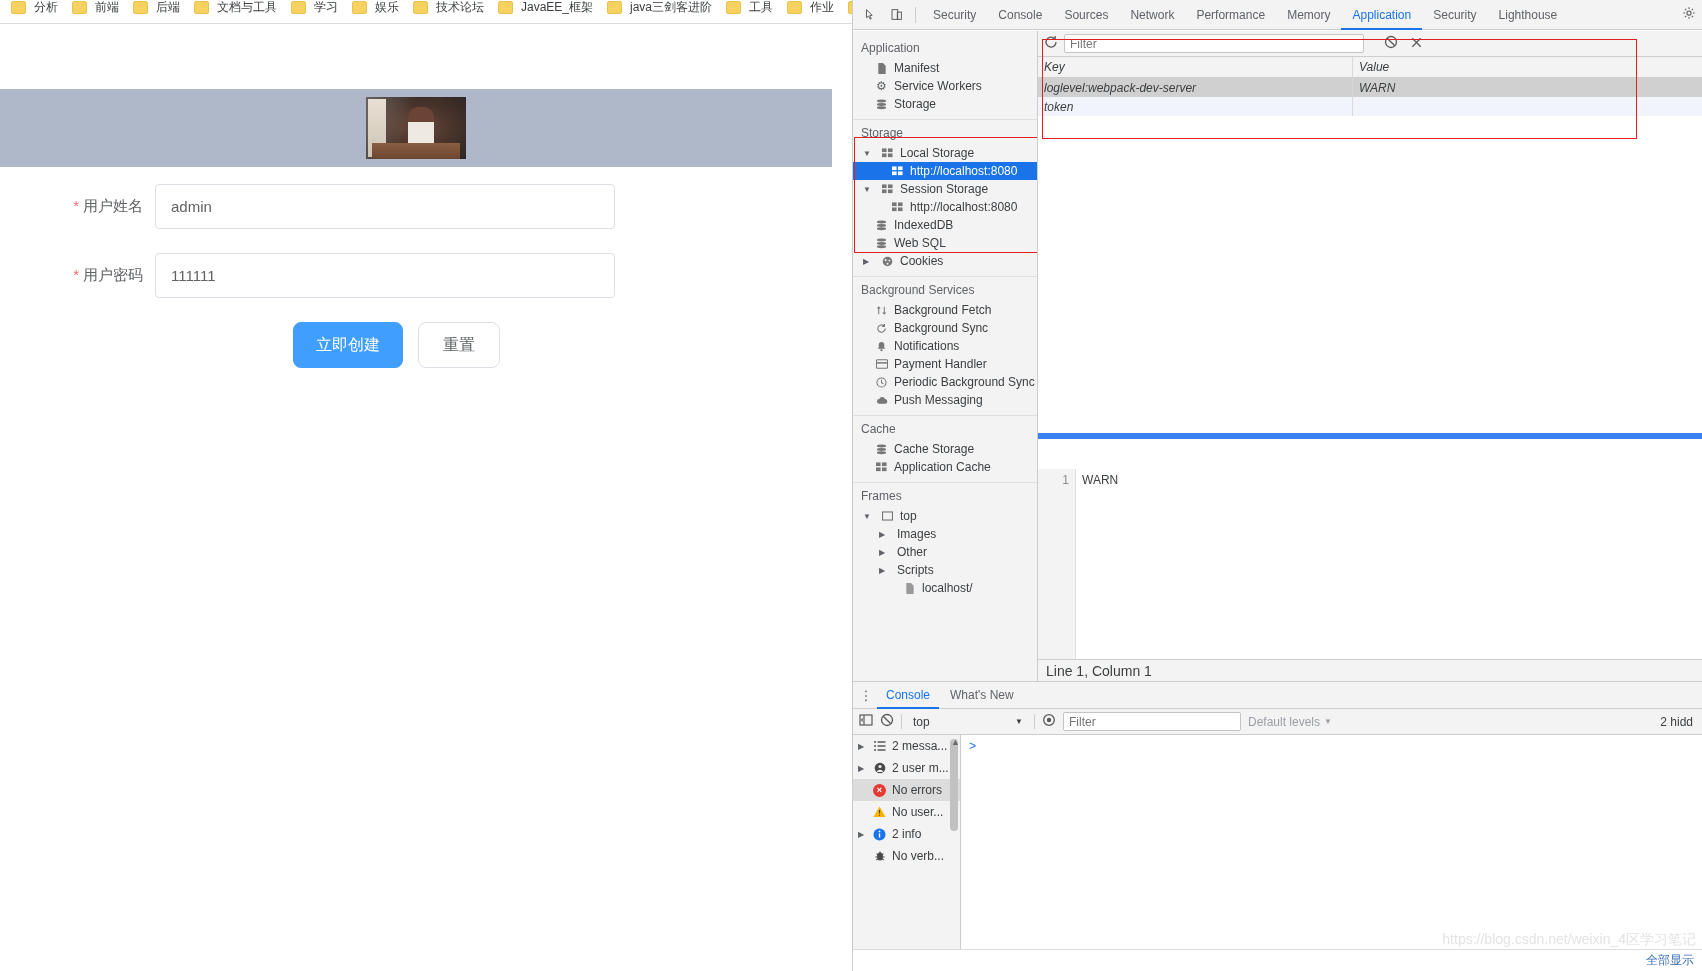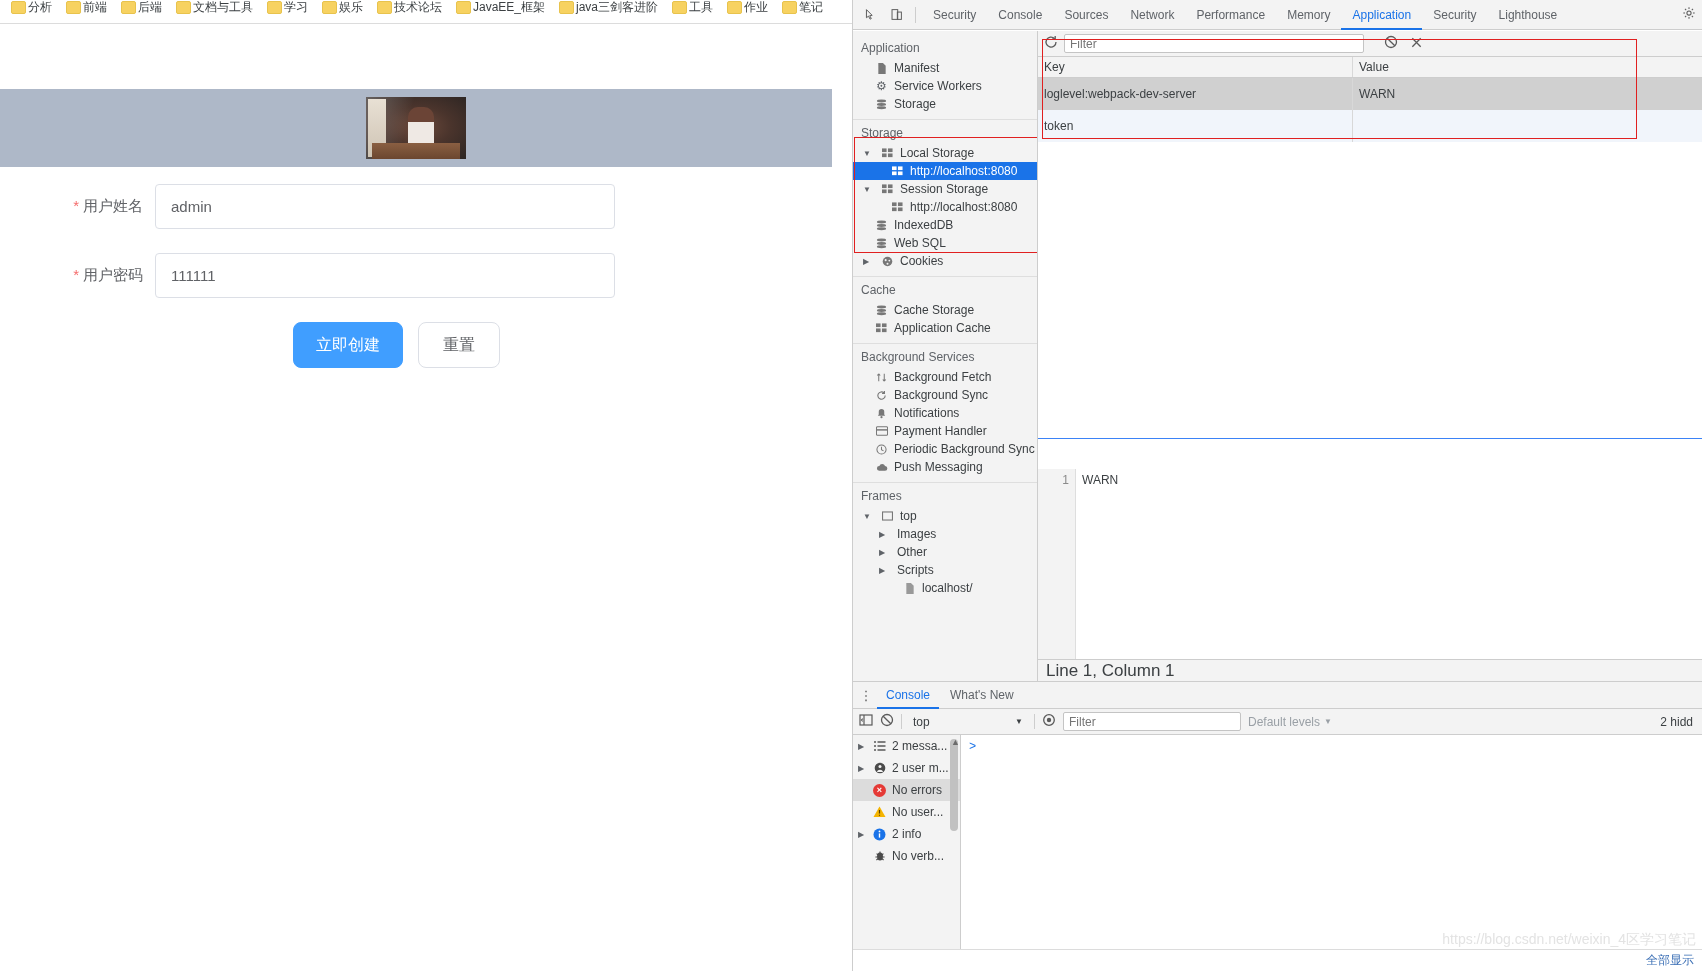--- a/index.html
+++ b/index.html
@@ -30,7 +30,7 @@
   }
   .bm-item {
     display: flex; align-items: center;
-    gap: 2px;
+    gap: 8px;
     padding: 0 7px;
     font-size: 12px;
     color: #3c4043;

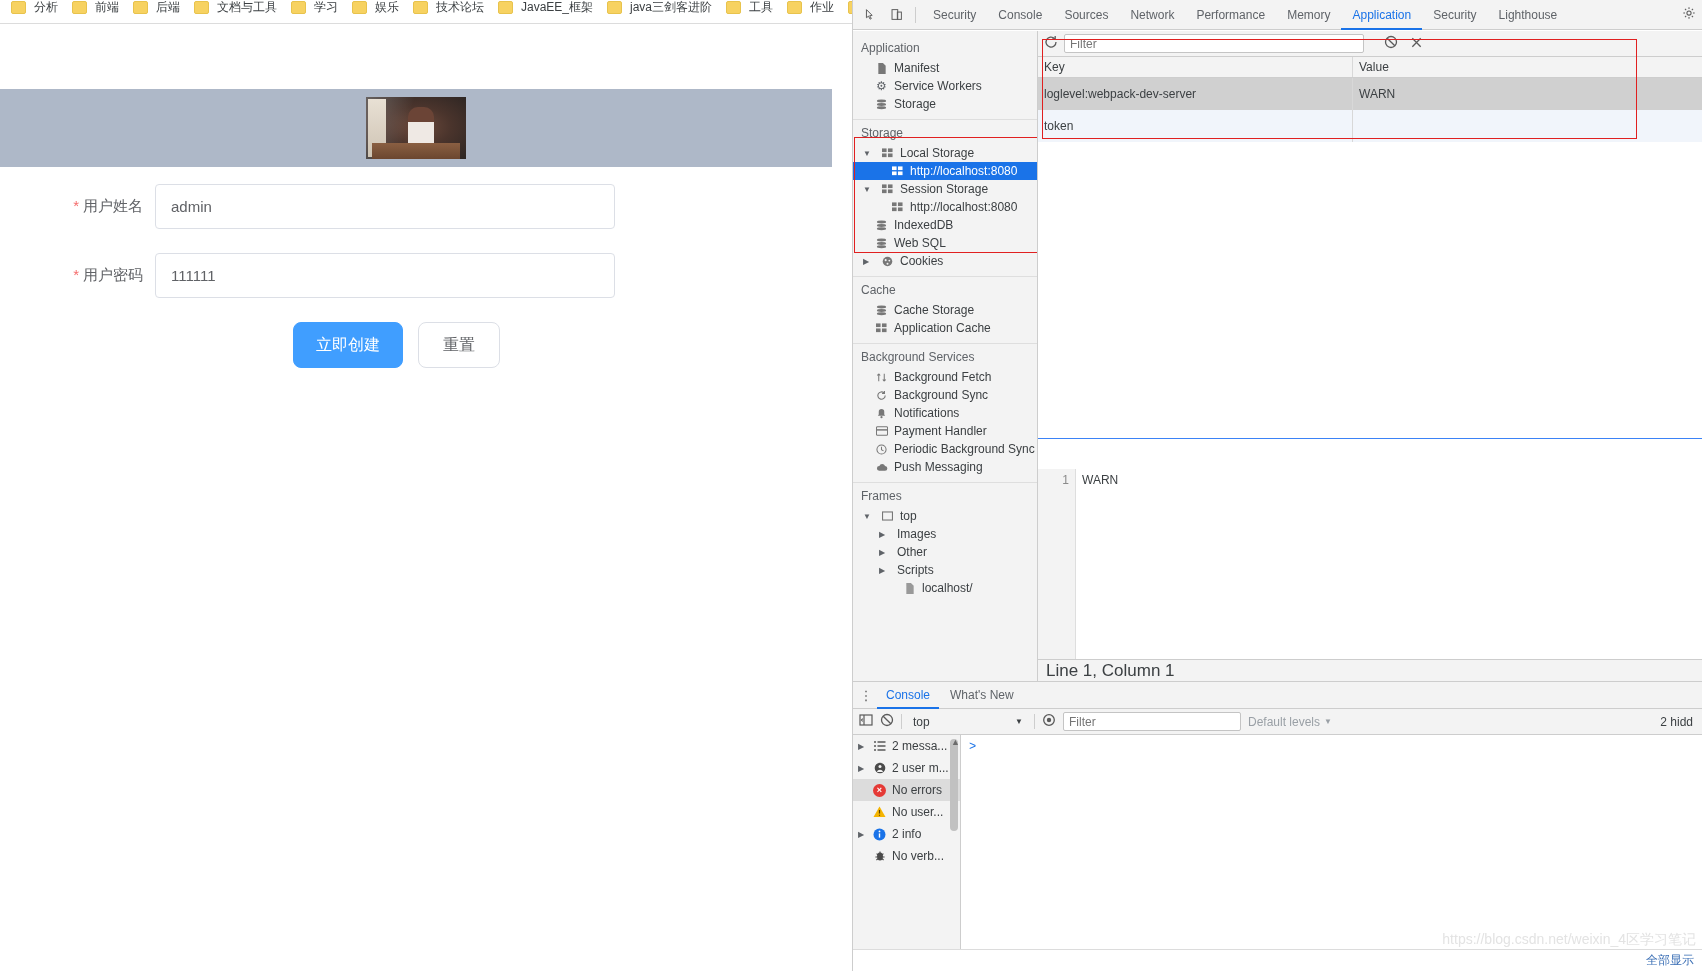--- a/index.html
+++ b/index.html
@@ -234,7 +234,7 @@
   .kv-row.alt { background: #f1f5fb; }
   .kv-k { width: 315px; padding-left: 6px; border-right: 1px solid #d8d8d8; height:100%; display:flex; align-items:center; overflow:hidden; white-space:nowrap;}
   .kv-v { flex:1; padding-left: 6px; height:100%; display:flex; align-items:center; overflow:hidden; white-space:nowrap;}
-  .kv-body-area { height: 382px; border-bottom: 1px solid #3b82f6; overflow:hidden; }
+  .kv-body-area { height: 382px; border-bottom: 6px solid #3b82f6; overflow:hidden;font-style:italic; }
 
   .preview-pane { position:absolute; left:0; bottom:0; width:100%; height: 212px; }
   .preview-row { display:flex; height: 100%; }

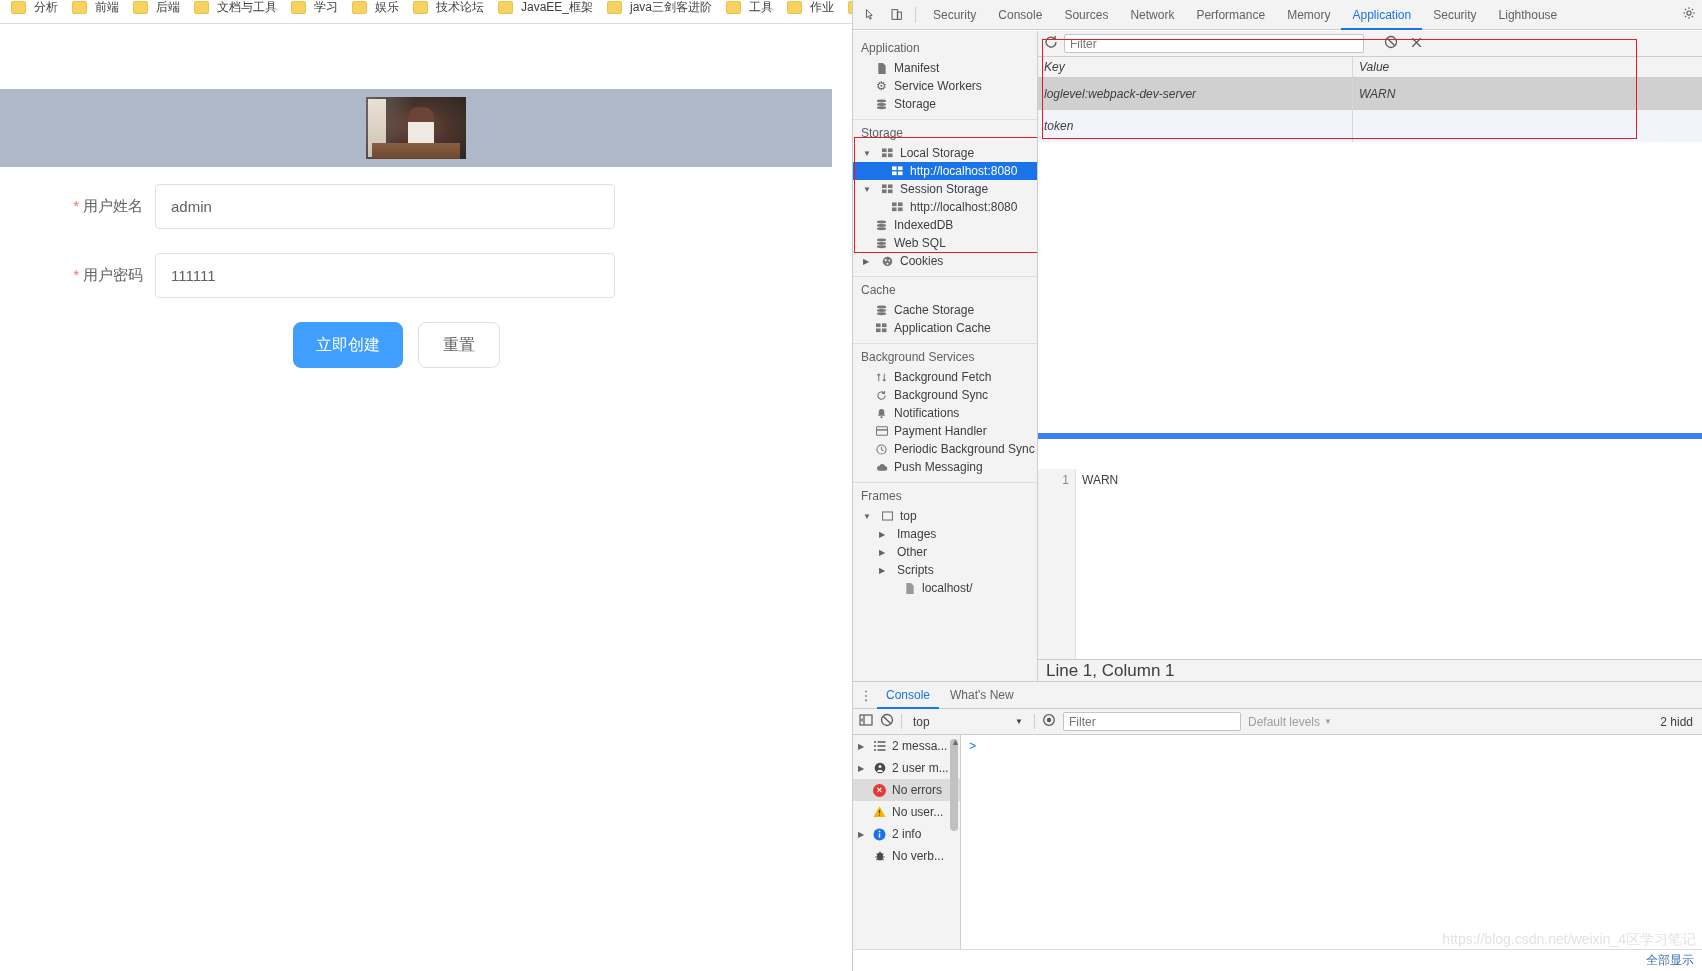--- a/index.html
+++ b/index.html
@@ -229,7 +229,7 @@
     align-items:center;
     font-size: 12px; color:#3c4043;
   }
-  .kv-row { display:flex; height: 32px; align-items:center; font-size:12px; }
+  .kv-row { display:flex; height: 19px; align-items:center; font-size:12px; }
   .kv-row.sel { background: #d0d0d0; }
   .kv-row.alt { background: #f1f5fb; }
   .kv-k { width: 315px; padding-left: 6px; border-right: 1px solid #d8d8d8; height:100%; display:flex; align-items:center; overflow:hidden; white-space:nowrap;}

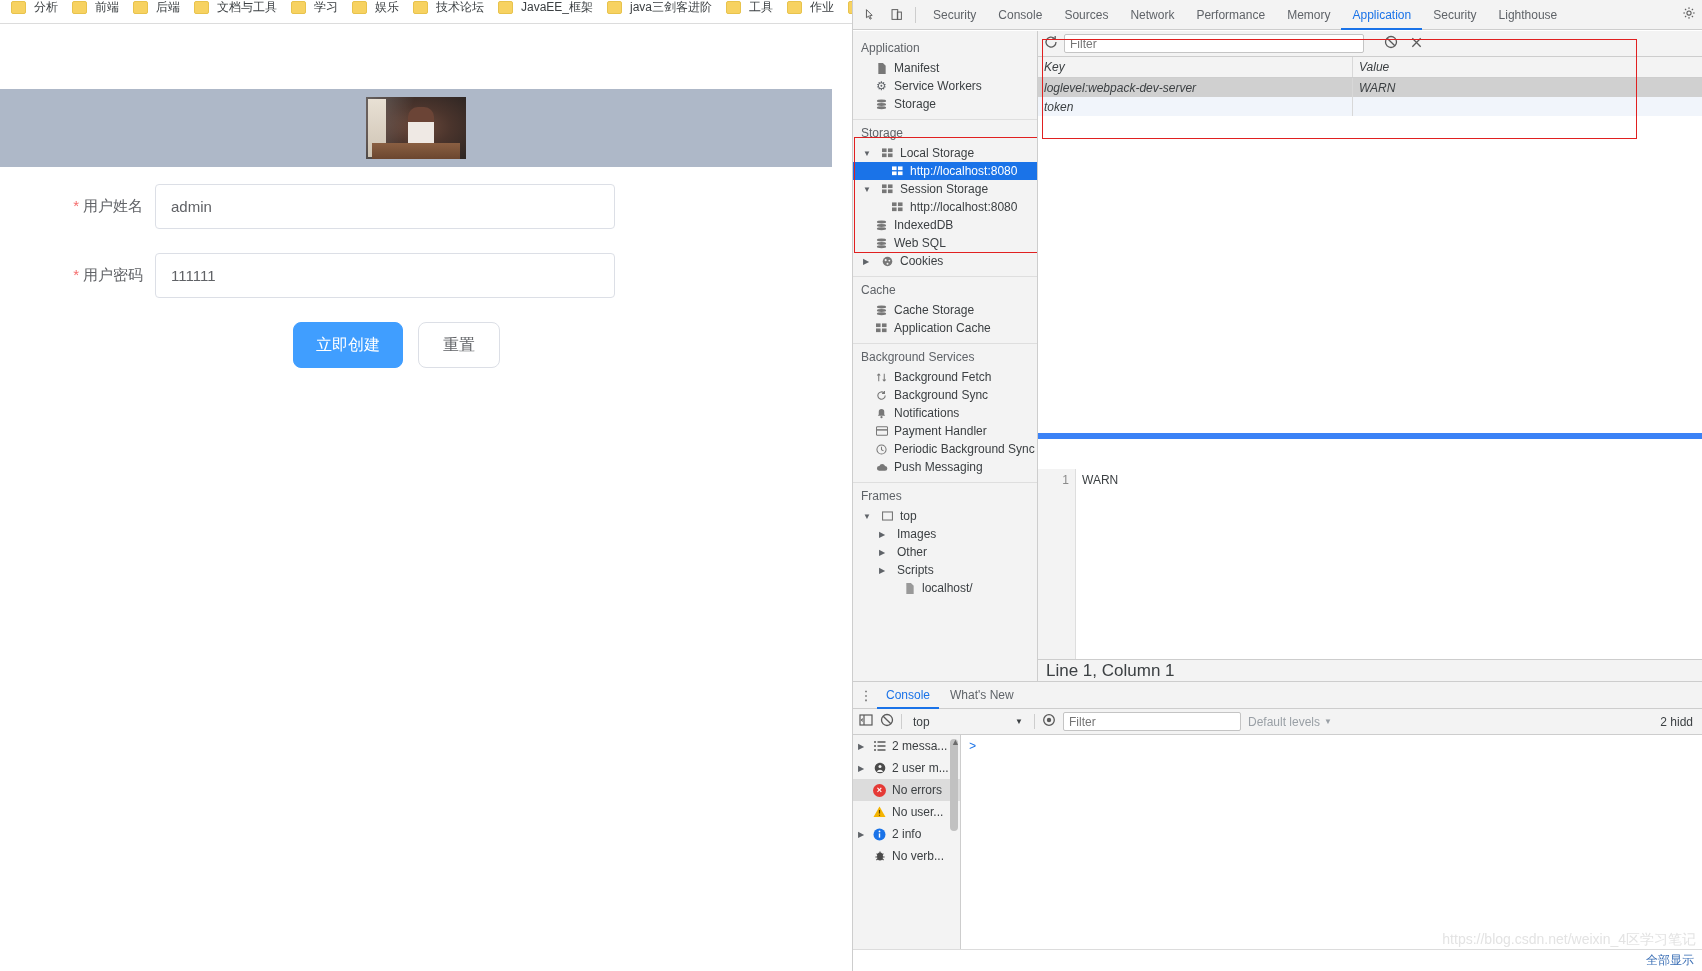--- a/index.html
+++ b/index.html
@@ -583,6 +583,62 @@
         </div>
 
         <div class="tree-group">
+          <div class="tree-header">Background Services</div>
+          <div class="tree-item">
+            <span class="ti">
+                <svg width="11" height="11" viewBox="0 0 12 12">
+                  <path d="M3 10V2M3 2L1.4 3.8M3 2l1.6 1.8M9 2v8M9 10l-1.6-1.8M9 10l1.6-1.8" stroke="#777" stroke-width="1.1" fill="none"></path>
+                </svg>
+              </span>
+            <span>Background Fetch</span>
+          </div>
+          <div class="tree-item">
+            <span class="ti">
+                <svg width="11" height="11" viewBox="0 0 12 12">
+                  <path d="M10 6a4 4 0 1 1-1.2-2.8" stroke="#777" stroke-width="1.2" fill="none"></path>
+                  <path d="M9.2 1.2v2.6H6.6" stroke="#777" stroke-width="1.2" fill="none"></path>
+                </svg>
+              </span>
+            <span>Background Sync</span>
+          </div>
+          <div class="tree-item">
+            <span class="ti">
+                <svg width="11" height="11" viewBox="0 0 12 12">
+                  <path d="M6 1a3 3 0 0 1 3 3v3l1 1.5H2L3 7V4a3 3 0 0 1 3-3z" fill="#777"></path>
+                  <circle cx="6" cy="10" r="1.2" fill="#777"></circle>
+                </svg>
+              </span>
+            <span>Notifications</span>
+          </div>
+          <div class="tree-item">
+            <span class="ti">
+                <svg width="12" height="10" viewBox="0 0 13 10">
+                  <rect x="0.5" y="0.5" width="12" height="9" rx="1" fill="none" stroke="#777" stroke-width="1.1"></rect>
+                  <rect x="0.5" y="3" width="12" height="1.6" fill="#777"></rect>
+                </svg>
+              </span>
+            <span>Payment Handler</span>
+          </div>
+          <div class="tree-item">
+            <span class="ti">
+                <svg width="11" height="11" viewBox="0 0 12 12">
+                  <circle cx="6" cy="6" r="5" fill="none" stroke="#777" stroke-width="1.1"></circle>
+                  <path d="M6 3v3.2l2.2 1.3" stroke="#777" stroke-width="1.1" fill="none"></path>
+                </svg>
+              </span>
+            <span>Periodic Background Sync</span>
+          </div>
+          <div class="tree-item">
+            <span class="ti">
+                <svg width="12" height="9" viewBox="0 0 13 9">
+                  <path d="M3.4 8h6.2a2.6 2.6 0 0 0 .2-5.2A3.3 3.3 0 0 0 3.6 3 2.5 2.5 0 0 0 3.4 8z" fill="#777"></path>
+                </svg>
+              </span>
+            <span>Push Messaging</span>
+          </div>
+        </div>
+
+        <div class="tree-group">
           <div class="tree-header">Cache</div>
           <div class="tree-item">
             <span class="ti">
@@ -604,62 +660,6 @@
                 </svg>
               </span>
             <span>Application Cache</span>
-          </div>
-        </div>
-
-        <div class="tree-group">
-          <div class="tree-header">Background Services</div>
-          <div class="tree-item">
-            <span class="ti">
-                <svg width="11" height="11" viewBox="0 0 12 12">
-                  <path d="M3 10V2M3 2L1.4 3.8M3 2l1.6 1.8M9 2v8M9 10l-1.6-1.8M9 10l1.6-1.8" stroke="#777" stroke-width="1.1" fill="none"></path>
-                </svg>
-              </span>
-            <span>Background Fetch</span>
-          </div>
-          <div class="tree-item">
-            <span class="ti">
-                <svg width="11" height="11" viewBox="0 0 12 12">
-                  <path d="M10 6a4 4 0 1 1-1.2-2.8" stroke="#777" stroke-width="1.2" fill="none"></path>
-                  <path d="M9.2 1.2v2.6H6.6" stroke="#777" stroke-width="1.2" fill="none"></path>
-                </svg>
-              </span>
-            <span>Background Sync</span>
-          </div>
-          <div class="tree-item">
-            <span class="ti">
-                <svg width="11" height="11" viewBox="0 0 12 12">
-                  <path d="M6 1a3 3 0 0 1 3 3v3l1 1.5H2L3 7V4a3 3 0 0 1 3-3z" fill="#777"></path>
-                  <circle cx="6" cy="10" r="1.2" fill="#777"></circle>
-                </svg>
-              </span>
-            <span>Notifications</span>
-          </div>
-          <div class="tree-item">
-            <span class="ti">
-                <svg width="12" height="10" viewBox="0 0 13 10">
-                  <rect x="0.5" y="0.5" width="12" height="9" rx="1" fill="none" stroke="#777" stroke-width="1.1"></rect>
-                  <rect x="0.5" y="3" width="12" height="1.6" fill="#777"></rect>
-                </svg>
-              </span>
-            <span>Payment Handler</span>
-          </div>
-          <div class="tree-item">
-            <span class="ti">
-                <svg width="11" height="11" viewBox="0 0 12 12">
-                  <circle cx="6" cy="6" r="5" fill="none" stroke="#777" stroke-width="1.1"></circle>
-                  <path d="M6 3v3.2l2.2 1.3" stroke="#777" stroke-width="1.1" fill="none"></path>
-                </svg>
-              </span>
-            <span>Periodic Background Sync</span>
-          </div>
-          <div class="tree-item">
-            <span class="ti">
-                <svg width="12" height="9" viewBox="0 0 13 9">
-                  <path d="M3.4 8h6.2a2.6 2.6 0 0 0 .2-5.2A3.3 3.3 0 0 0 3.6 3 2.5 2.5 0 0 0 3.4 8z" fill="#777"></path>
-                </svg>
-              </span>
-            <span>Push Messaging</span>
           </div>
         </div>
 

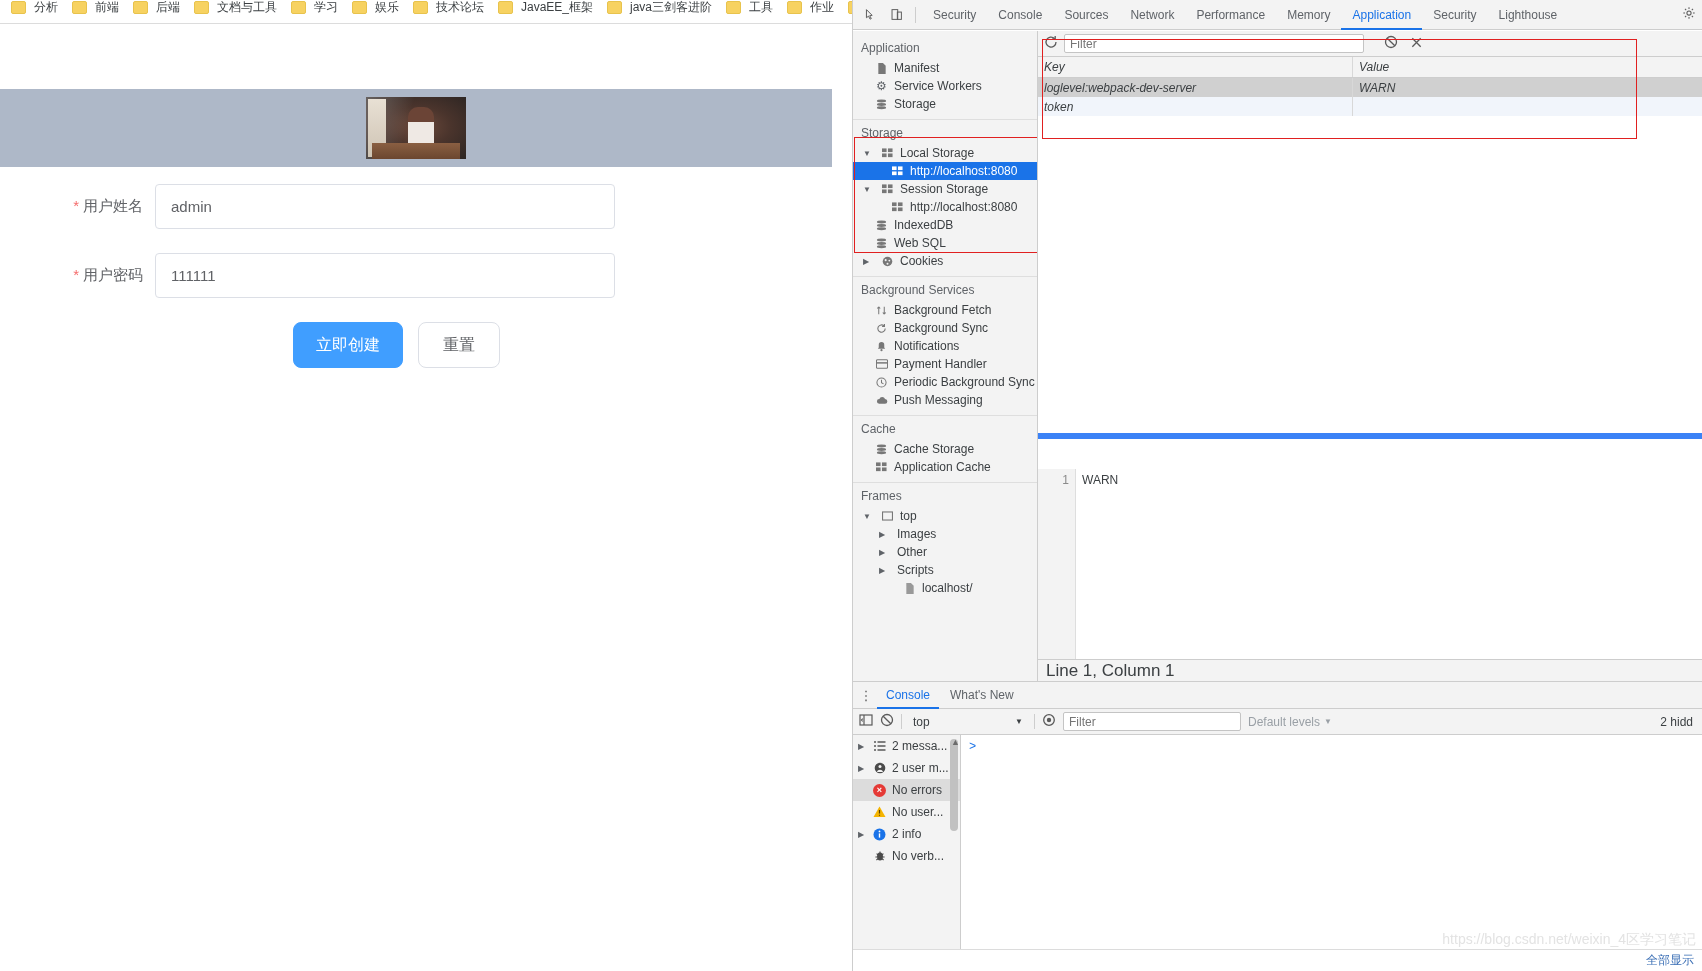--- a/index.html
+++ b/index.html
@@ -255,7 +255,7 @@
     border-top: 1px solid #cdcdcd;
     display:flex; align-items:center;
     padding-left: 8px;
-    font-size: 17px; color:#3c4043;
+    font-size: 14px; color:#3c4043;
   }
 
   

